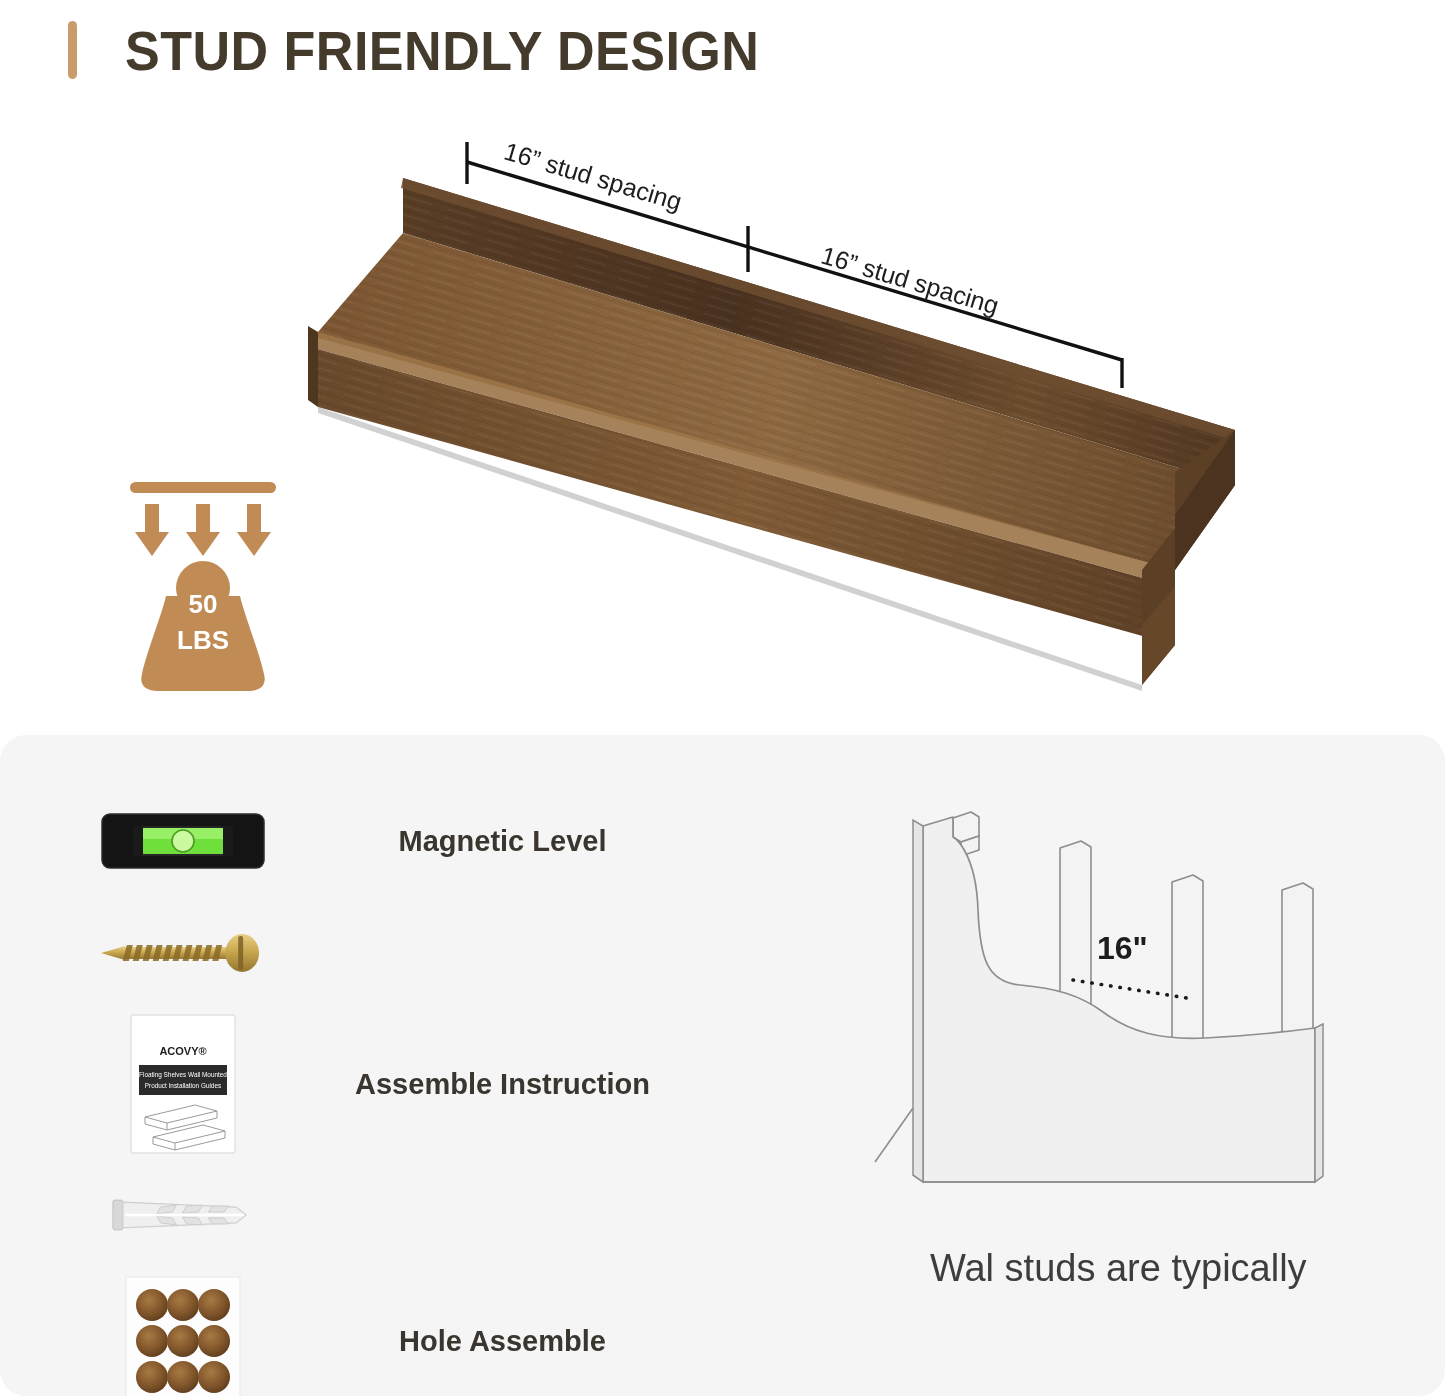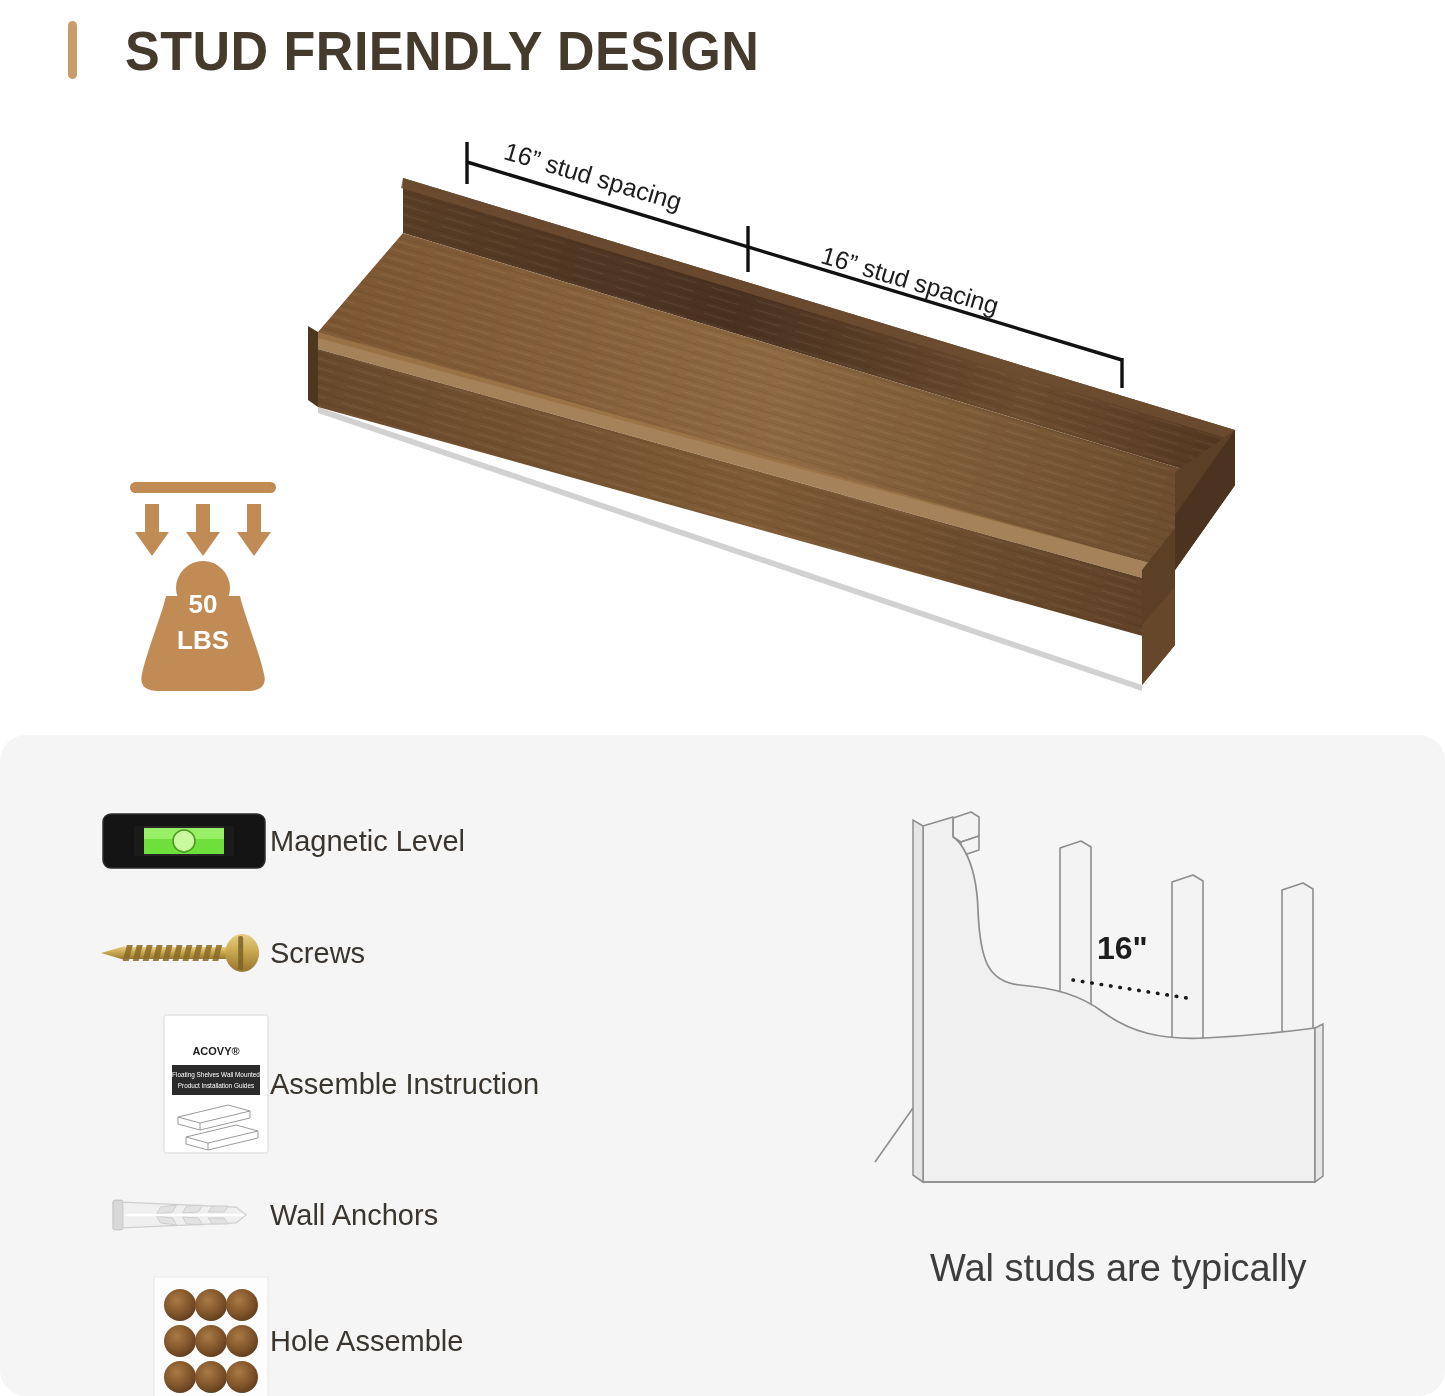--- a/index.html
+++ b/index.html
@@ -113,8 +113,9 @@
   }
   .acc-label {
     flex: 1;
-    font-family: "Liberation Sans", sans-serif;
-    font-weight: 400;
+    text-align: center;
+    font-family: "Liberation Sans", sans-serif;
+    font-weight: 700;
     font-size: 29px;
     color: #3a352e;
     padding-right: 20px;

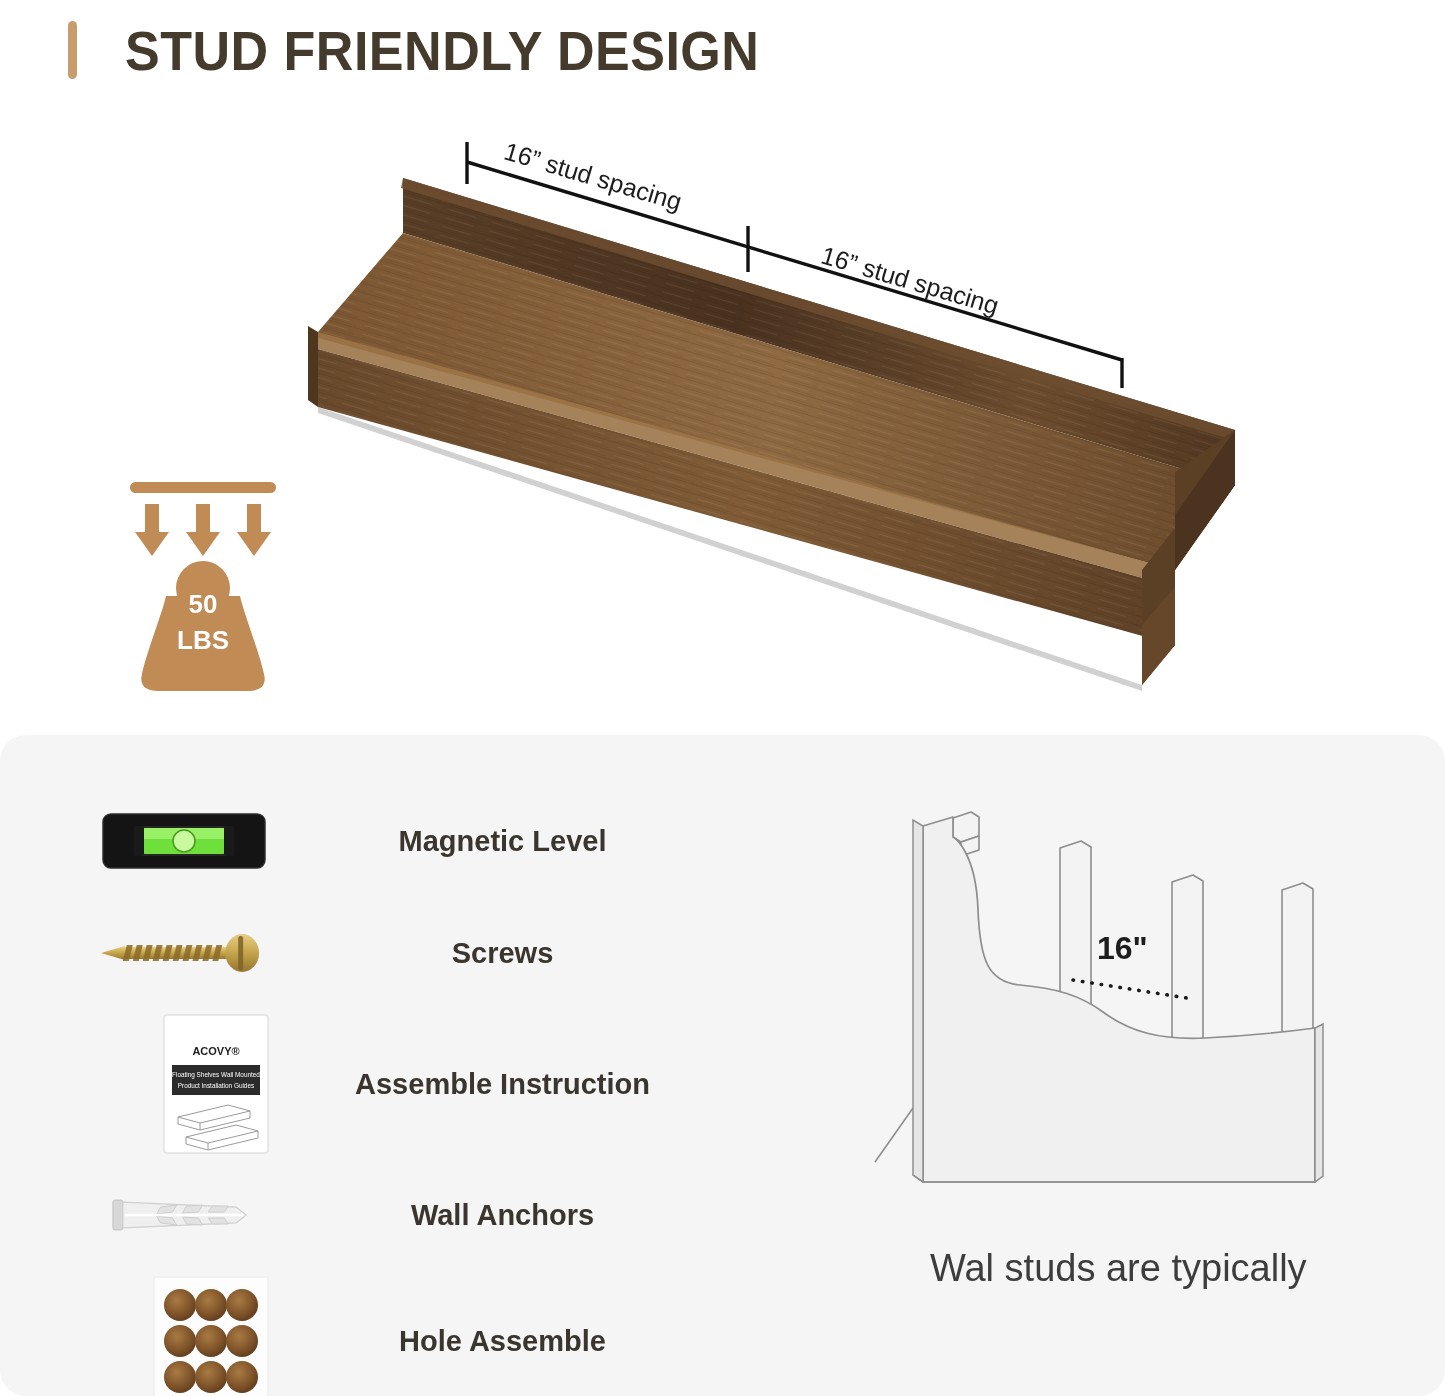--- a/index.html
+++ b/index.html
@@ -300,7 +300,6 @@
           <rect x="144" y="9" width="5" height="34" rx="2" fill="#7d6228" opacity="0.85"></rect>
         </svg>
       </div>
-      <div class="acc-label">Screws</div>
     </div>
 
     <div class="acc-row" style="height:150px;">

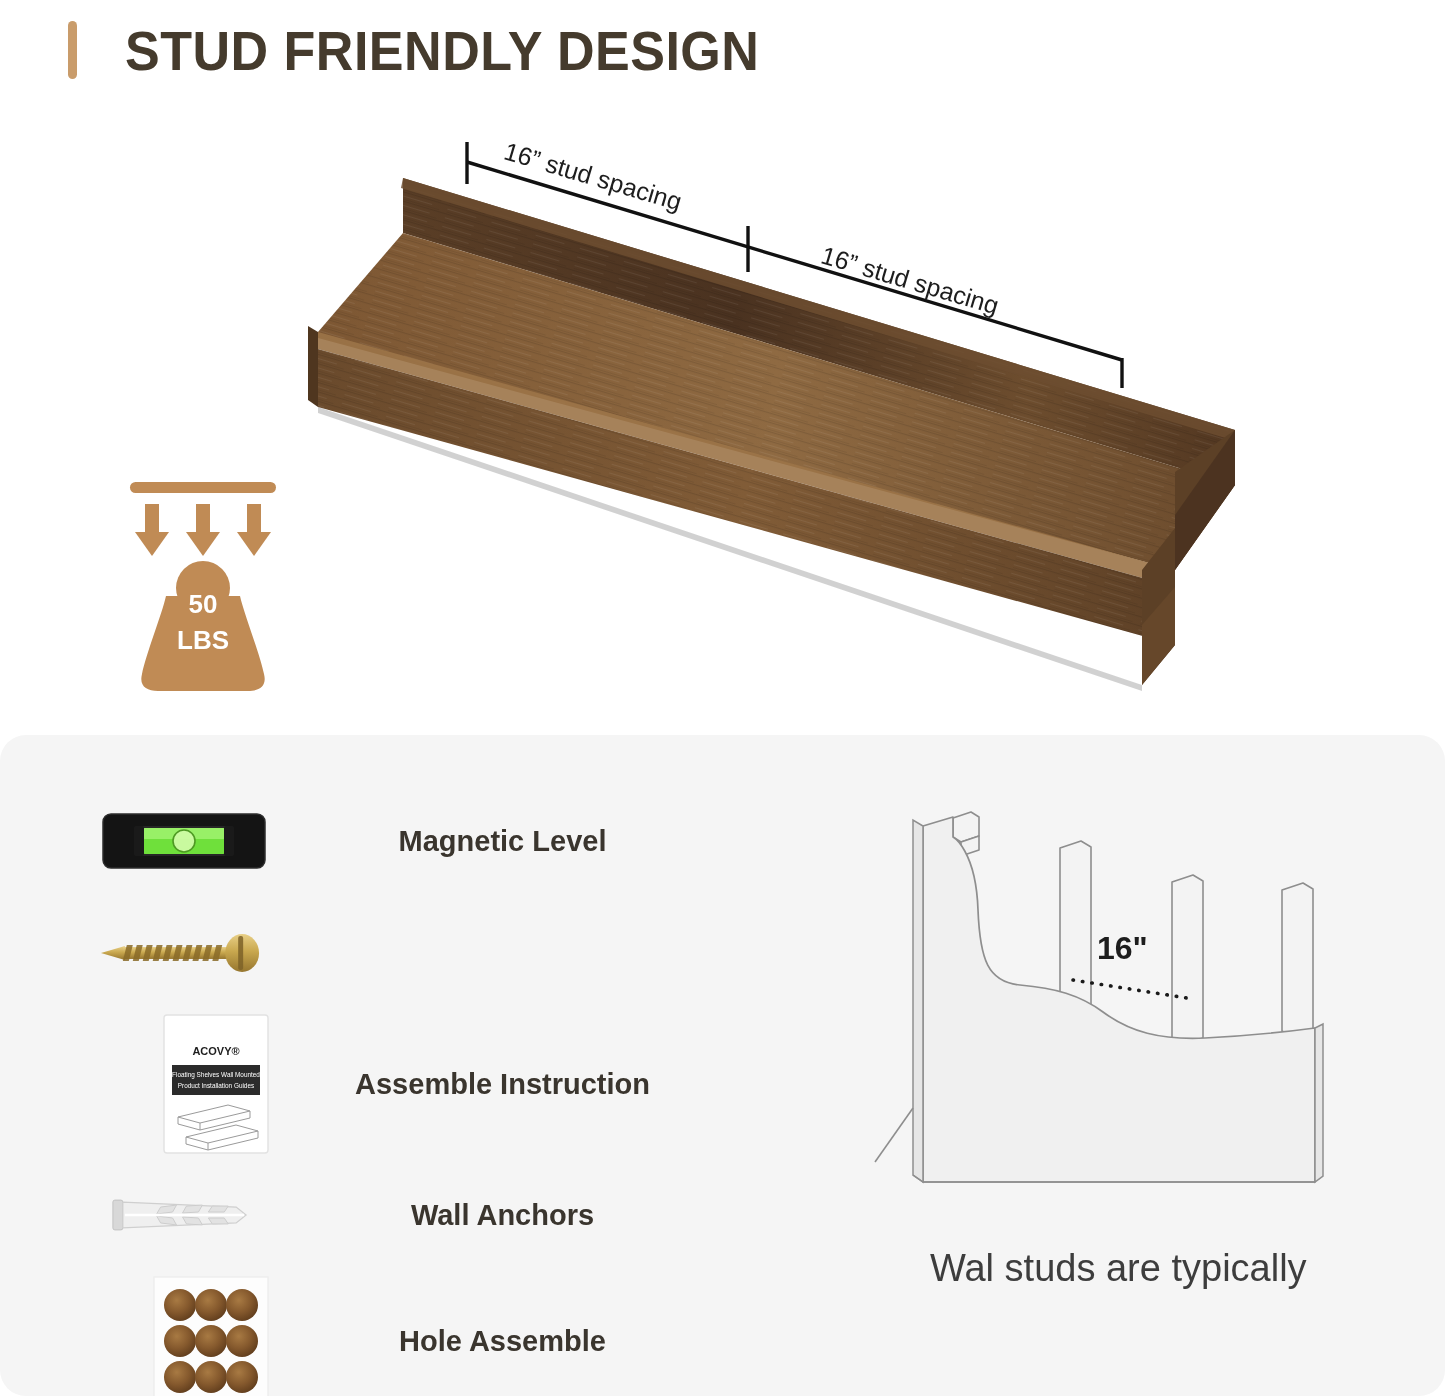--- a/index.html
+++ b/index.html
@@ -109,7 +109,7 @@
     flex: none;
     display: flex;
     align-items: center;
-    justify-content: flex-end;
+    justify-content: center;
   }
   .acc-label {
     flex: 1;

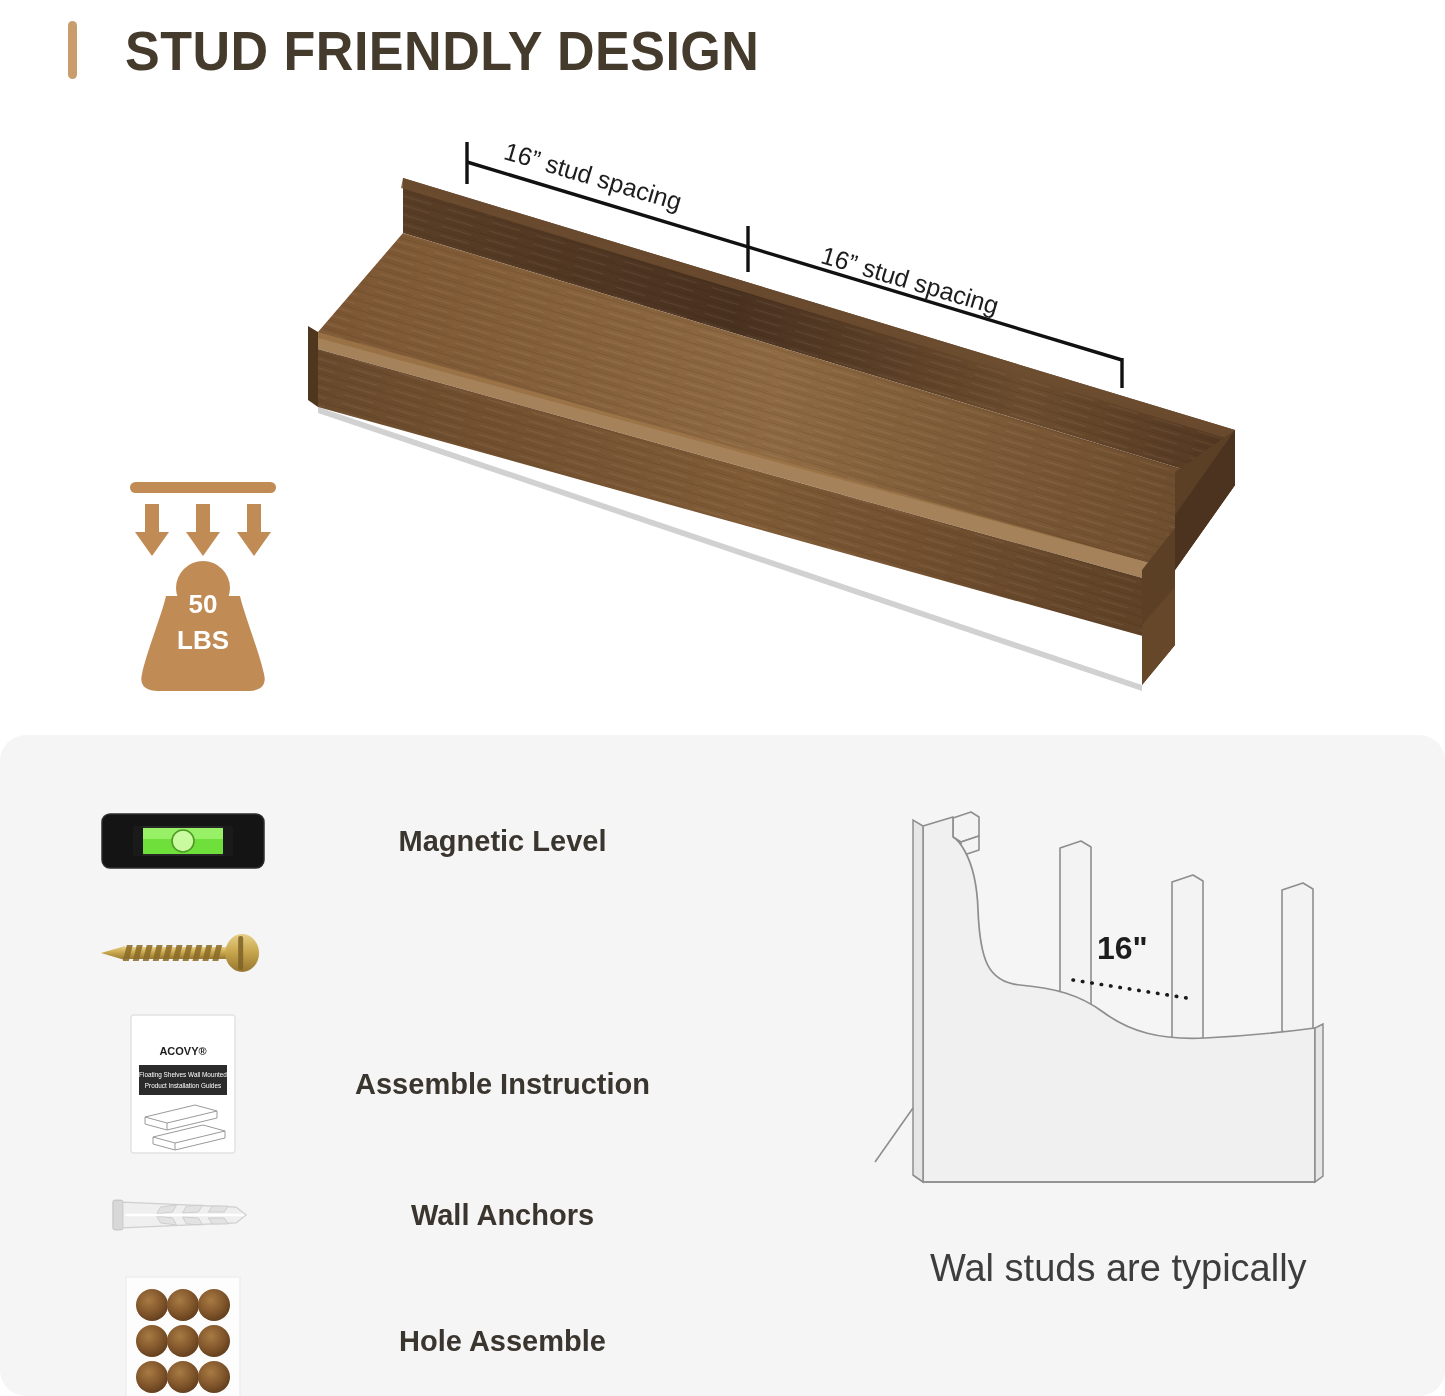--- a/index.html
+++ b/index.html
@@ -344,7 +344,6 @@
           <line x1="30" y1="27" x2="150" y2="27" stroke="#ffffff" stroke-width="2.4"></line>
         </svg>
       </div>
-      <div class="acc-label">Wall Anchors</div>
     </div>
 
     <div class="acc-row" style="height:140px;">

